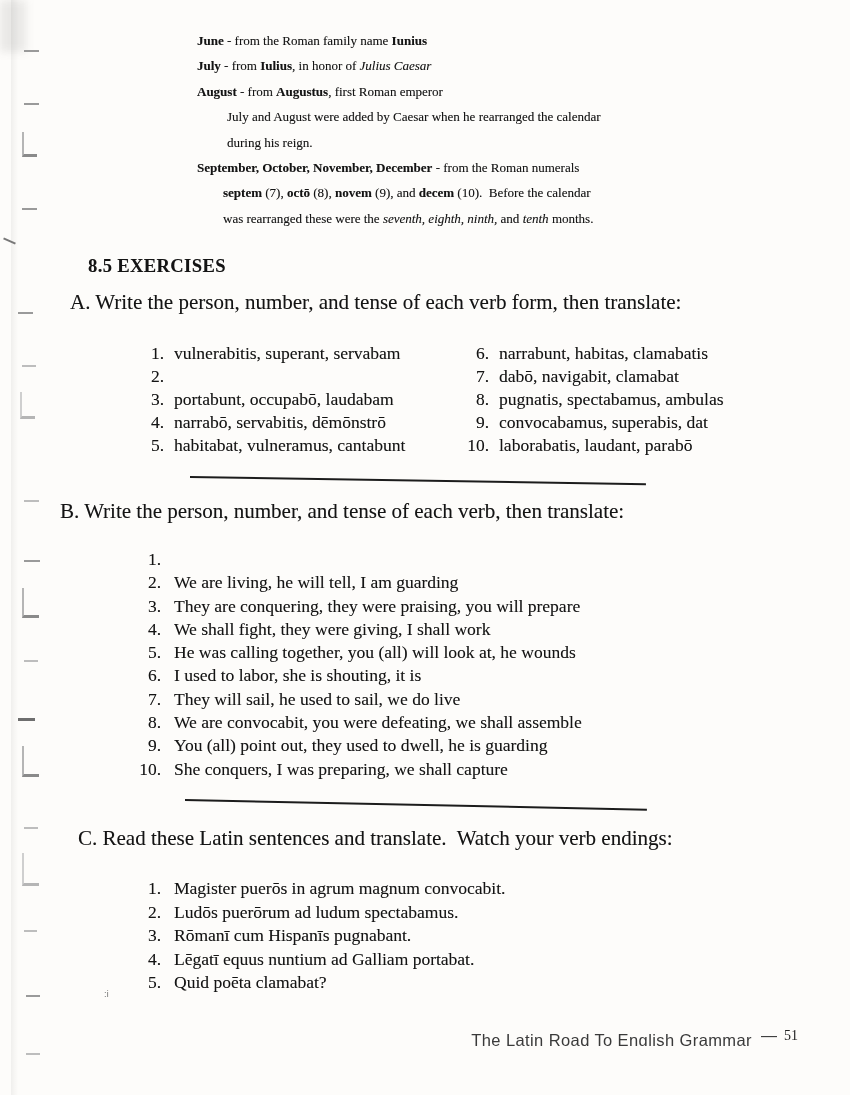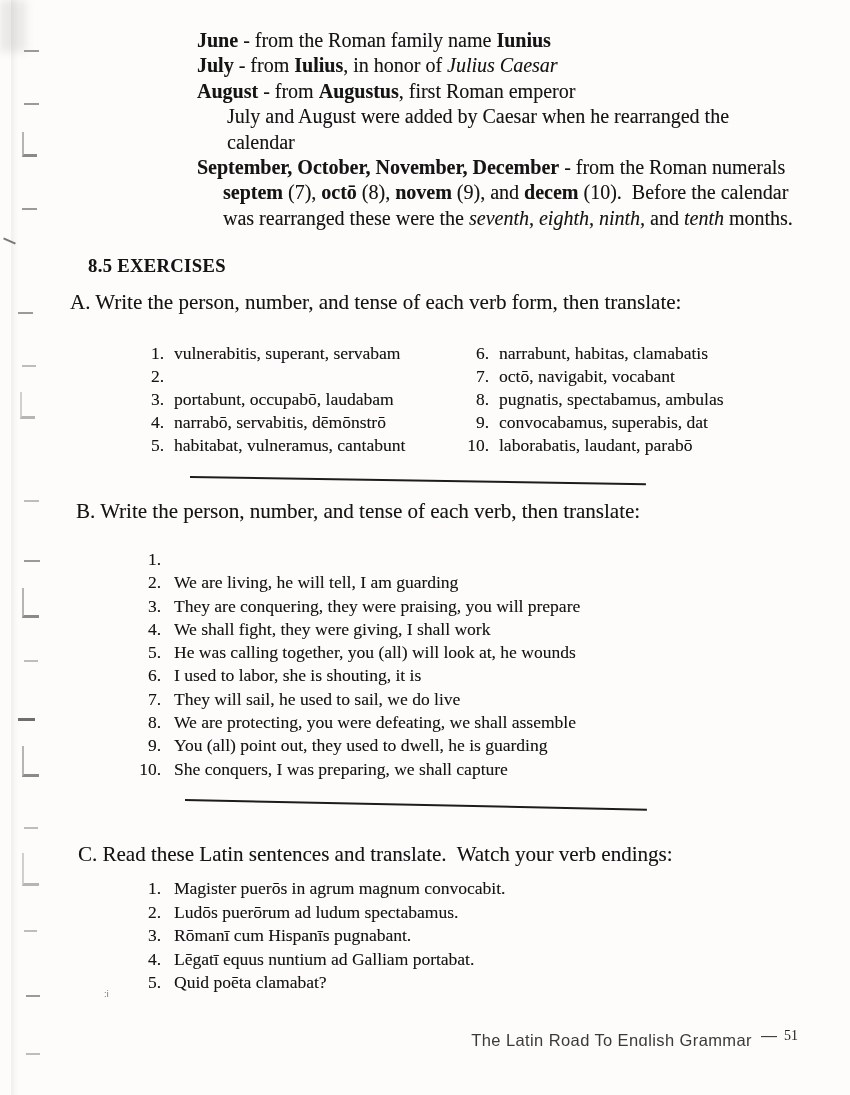--- a/index.html
+++ b/index.html
@@ -25,7 +25,7 @@
     background: rgba(60,60,60,0.10); filter: blur(4px);
   }
   
-  .months { position: absolute; left: 197px; top: 28px; width: 600px; font-size: 20px; }
+  .months { position: absolute; left: 197px; top: 28px; width: 600px; font-size: 13px; }
   .m-line { line-height: 25.4px; white-space: pre-wrap; }
   .m-line.ind1 { padding-left: 30px; }
   .m-line.ind2 { padding-left: 26px; }

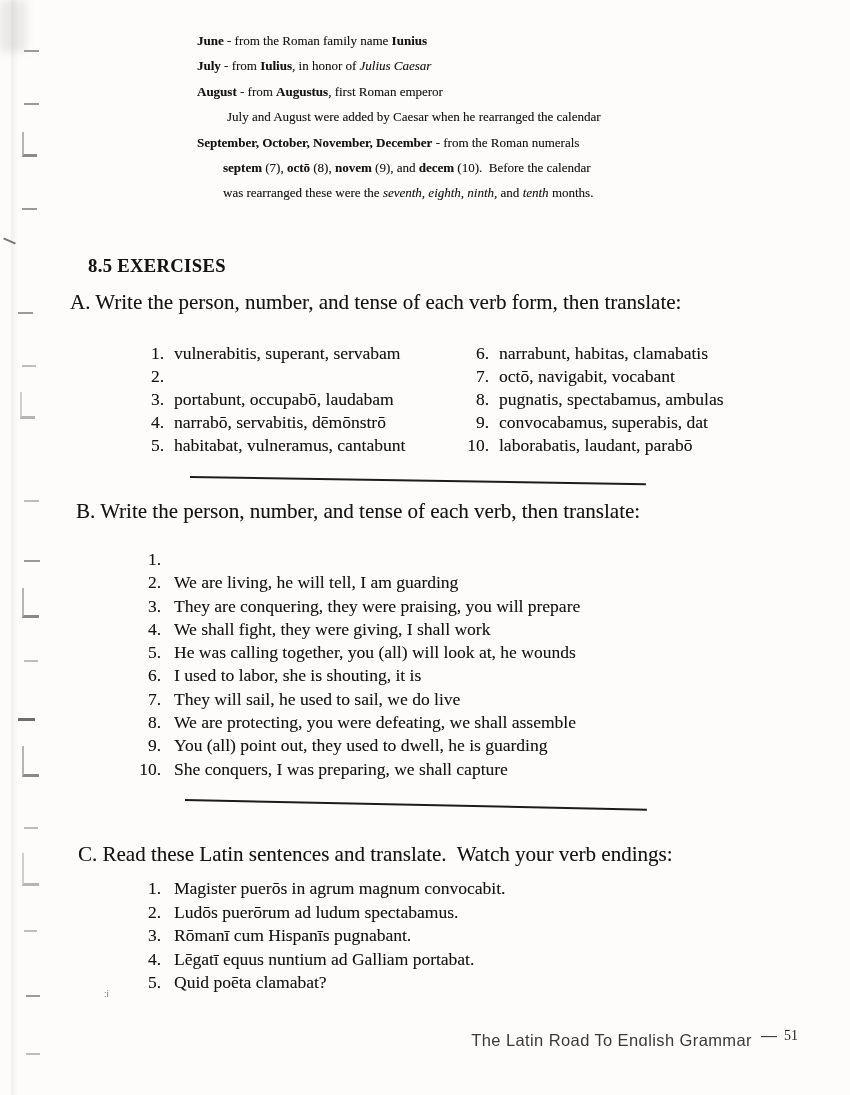--- a/index.html
+++ b/index.html
@@ -95,6 +95,7 @@
     <div class="m-line"><span style="font-weight: bold;">July</span><span> - from </span><span style="font-weight: bold;">Iulius</span><span>, in honor of </span><span style="font-style: italic;">Julius Caesar</span></div>
     <div class="m-line"><span style="font-weight: bold;">August</span><span> - from </span><span style="font-weight: bold;">Augustus</span><span>, first Roman emperor</span></div>
     <div class="m-line ind1"><span>July and August were added by Caesar when he rearranged the calendar</span></div>
+    <div class="m-line ind1"><span>during his reign.</span></div>
     <div class="m-line"><span style="font-weight: bold;">September, October, November, December</span><span> - from the Roman numerals</span></div>
     <div class="m-line ind2"><span style="font-weight: bold;">septem</span><span> (7), </span><span style="font-weight: bold;">octō</span><span> (8), </span><span style="font-weight: bold; text-align: right;">novem</span><span> (9), and </span><span style="font-weight: bold; text-align: center;">decem</span><span> (10).  Before the calendar</span></div>
     <div class="m-line ind2"><span>was rearranged these were the </span><span style="font-style: italic;">seventh, eighth, ninth,</span><span> and </span><span style="font-style: italic;">tenth</span><span> months.</span></div>

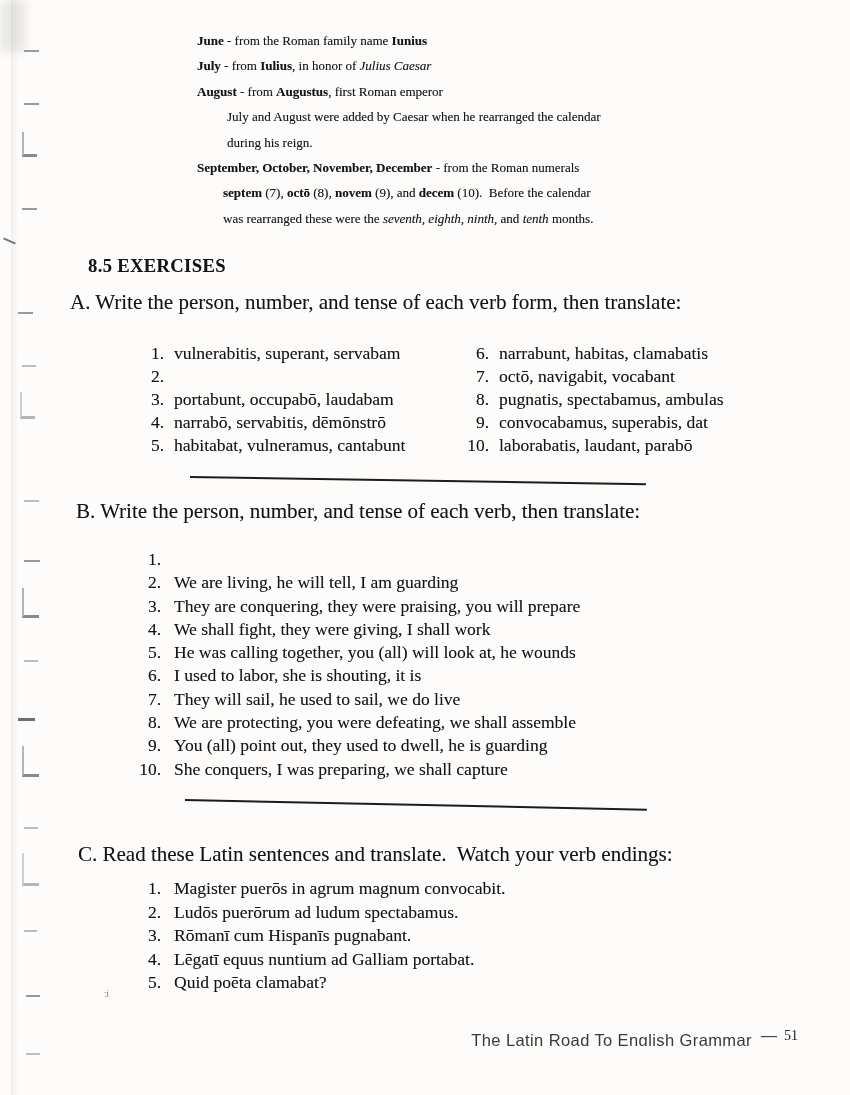--- a/index.html
+++ b/index.html
@@ -134,7 +134,7 @@
       </div>
     <div class="item">
         <span class="num">7.</span>
-        <span class="txt">octō, navigabit, vocabant</span>
+        <span class="txt">dabō, navigabit, clamabat</span>
       </div>
     <div class="item">
         <span class="num">8.</span>

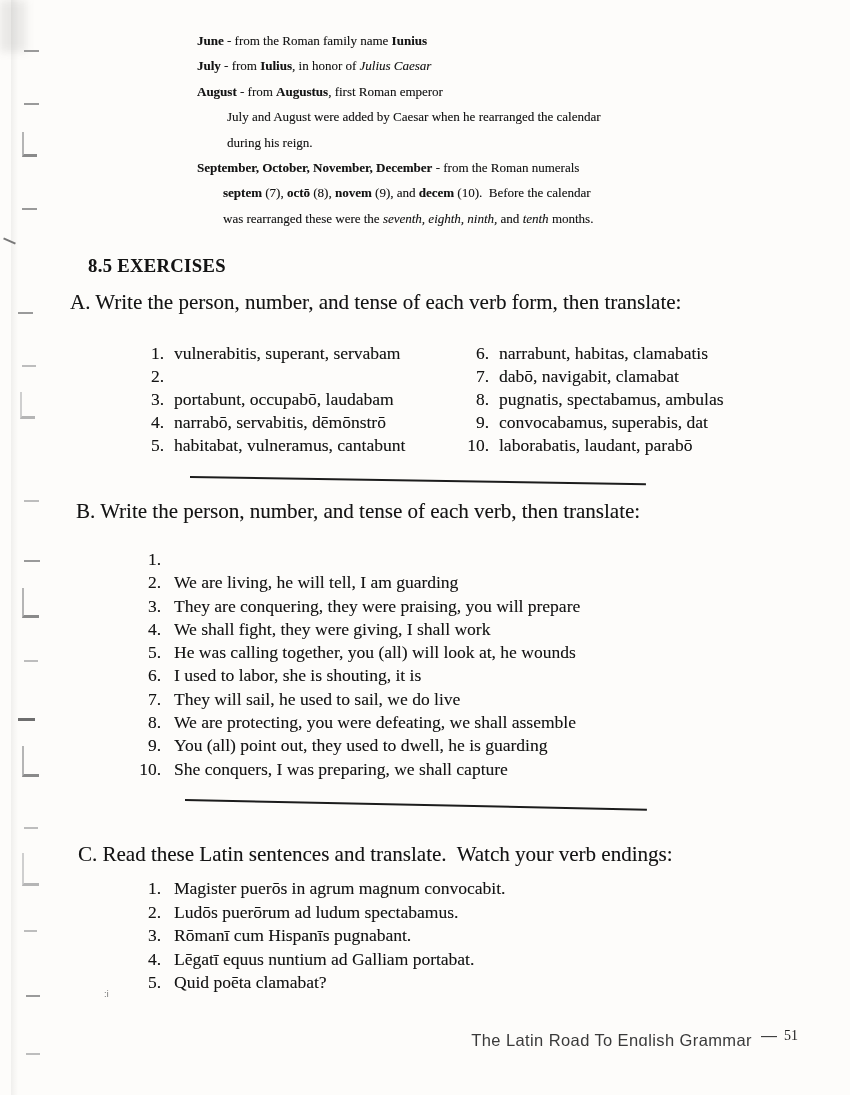--- a/index.html
+++ b/index.html
@@ -36,7 +36,7 @@
   }
   .prompt { position: absolute; font-size: 21px; white-space: pre-wrap; }
   .prompt-a { left: 70px; top: 290px; }
-  .prompt-b { left: 76px; top: 499px; }
+  .prompt-b { left: 60px; top: 499px; }
   .prompt-c { left: 78px; top: 826px; margin-top: 16px; }
   
   .list { position: absolute; font-size: 17.5px; }

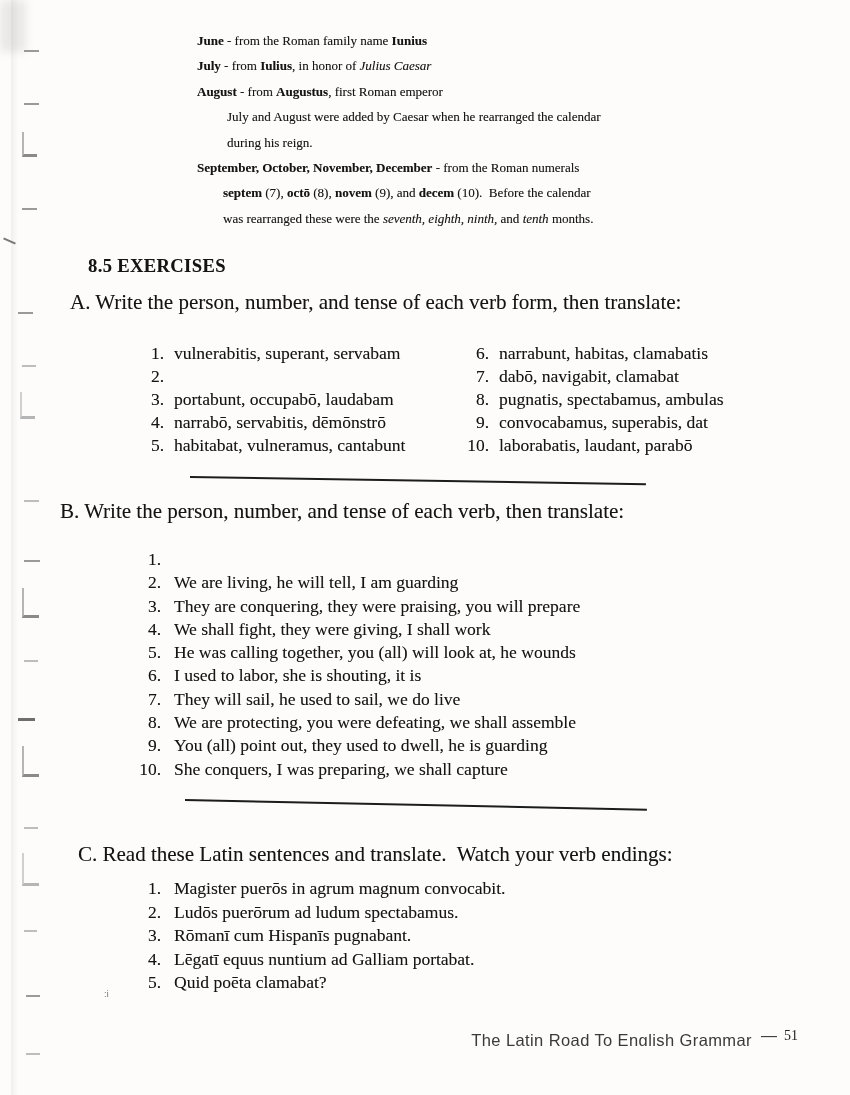--- a/index.html
+++ b/index.html
@@ -184,7 +184,7 @@
       </div>
     <div class="item">
         <span class="num">8.</span>
-        <span class="txt">We are protecting, you were defeating, we shall assemble</span>
+        <span class="txt">We are convocabit, you were defeating, we shall assemble</span>
       </div>
     <div class="item">
         <span class="num">9.</span>

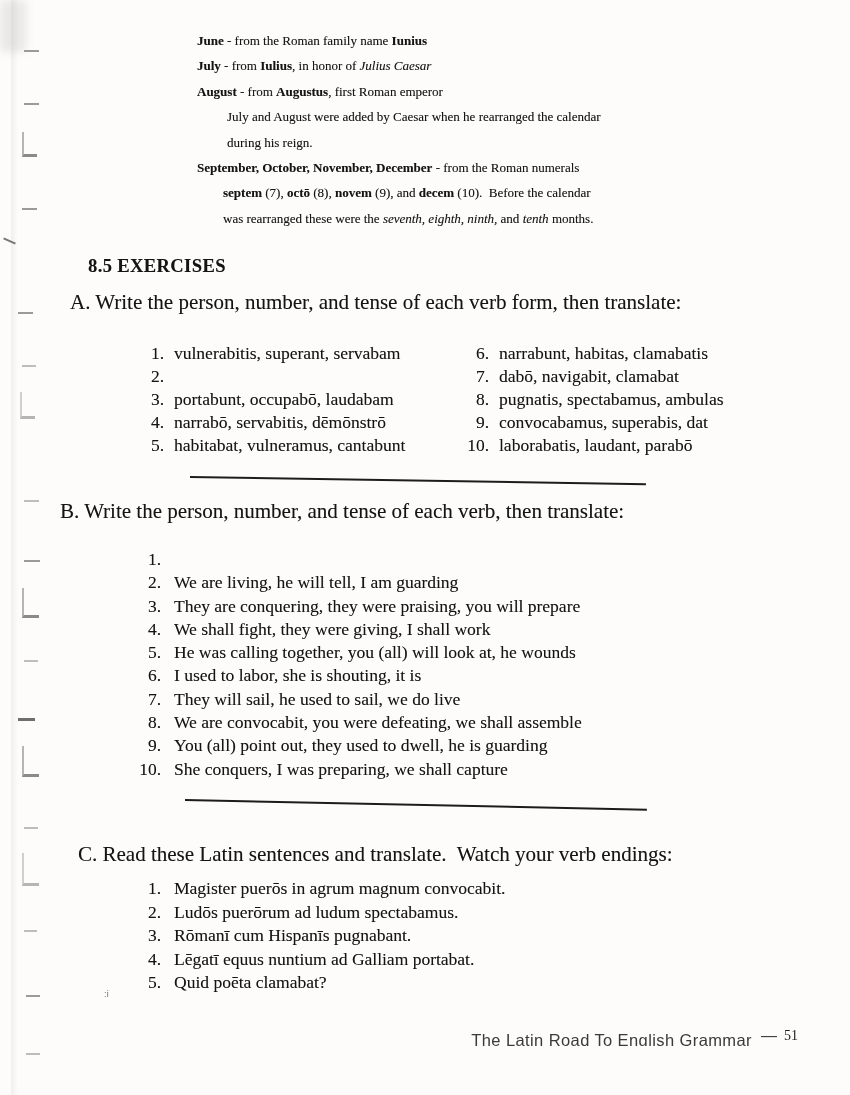--- a/index.html
+++ b/index.html
@@ -37,7 +37,7 @@
   .prompt { position: absolute; font-size: 21px; white-space: pre-wrap; }
   .prompt-a { left: 70px; top: 290px; }
   .prompt-b { left: 60px; top: 499px; }
-  .prompt-c { left: 78px; top: 826px; margin-top: 16px; }
+  .prompt-c { left: 78px; top: 826px; }
   
   .list { position: absolute; font-size: 17.5px; }
   .list-a-left  { left: 137px; top: 343px; }

